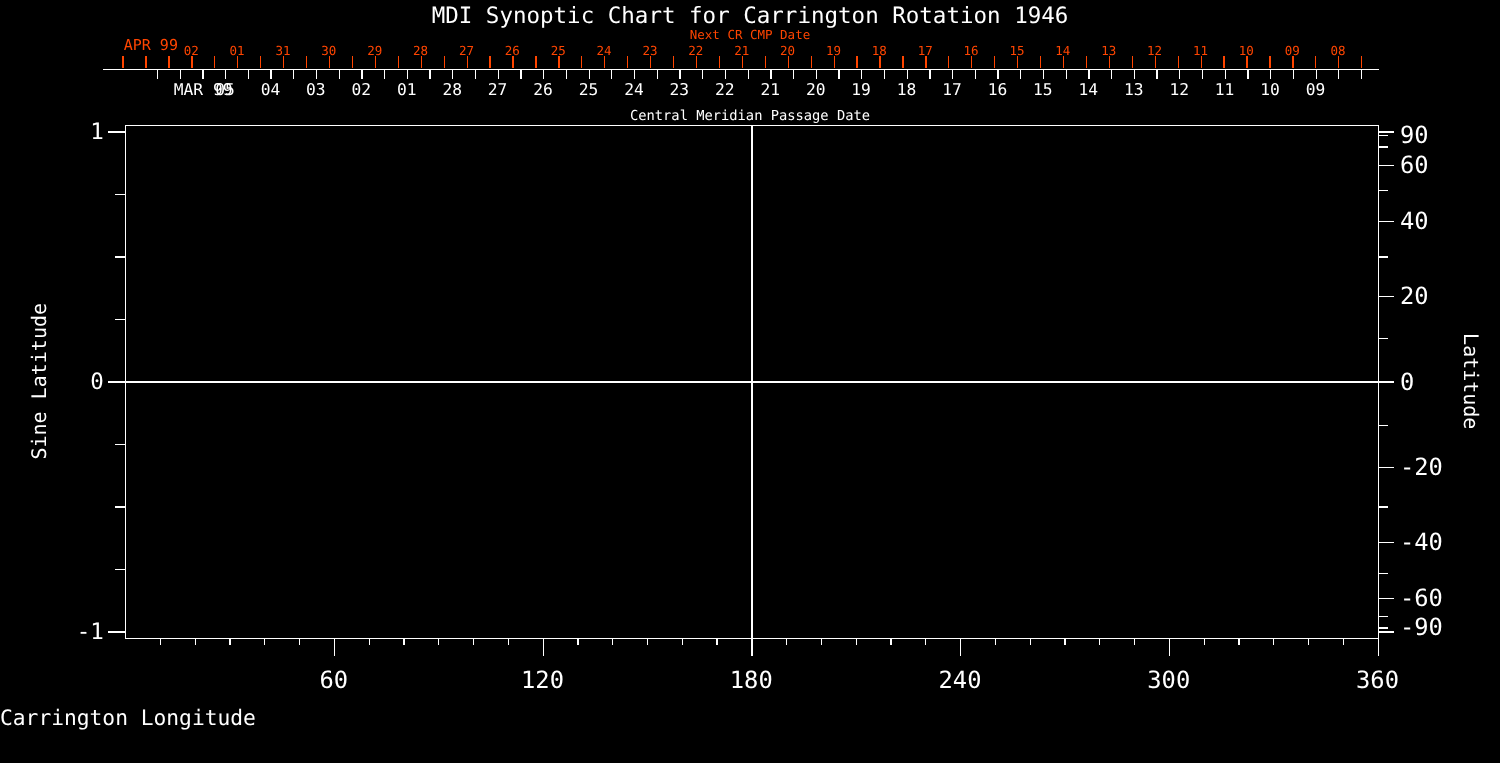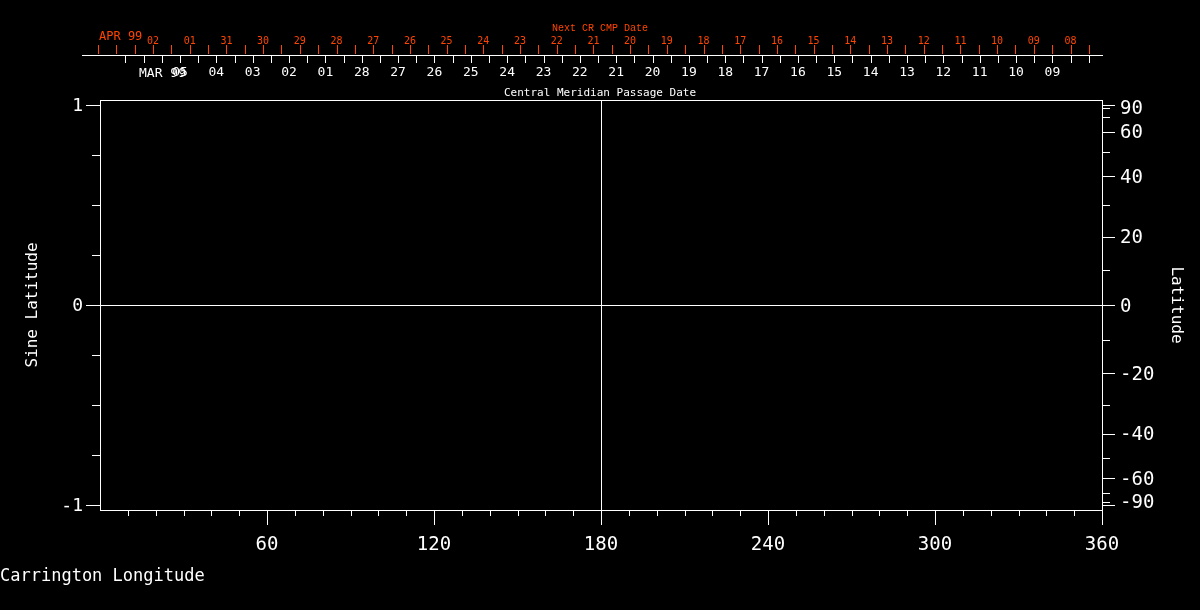--- a/index.html
+++ b/index.html
@@ -21,6 +21,7 @@
 <body>
 
 <div id="stage">
+  <div class="abs" id="chart-title">MDI Synoptic Chart for Carrington Rotation 1946</div>
   <div class="abs" id="next-cr-label" style="color: rgb(255, 69, 0);">Next CR CMP Date</div>
   <div class="abs" id="apr-month" style="color: rgb(255, 69, 0); margin-left: 18px;">APR 99</div>
   <div class="abs" id="mar-month">MAR 99</div>

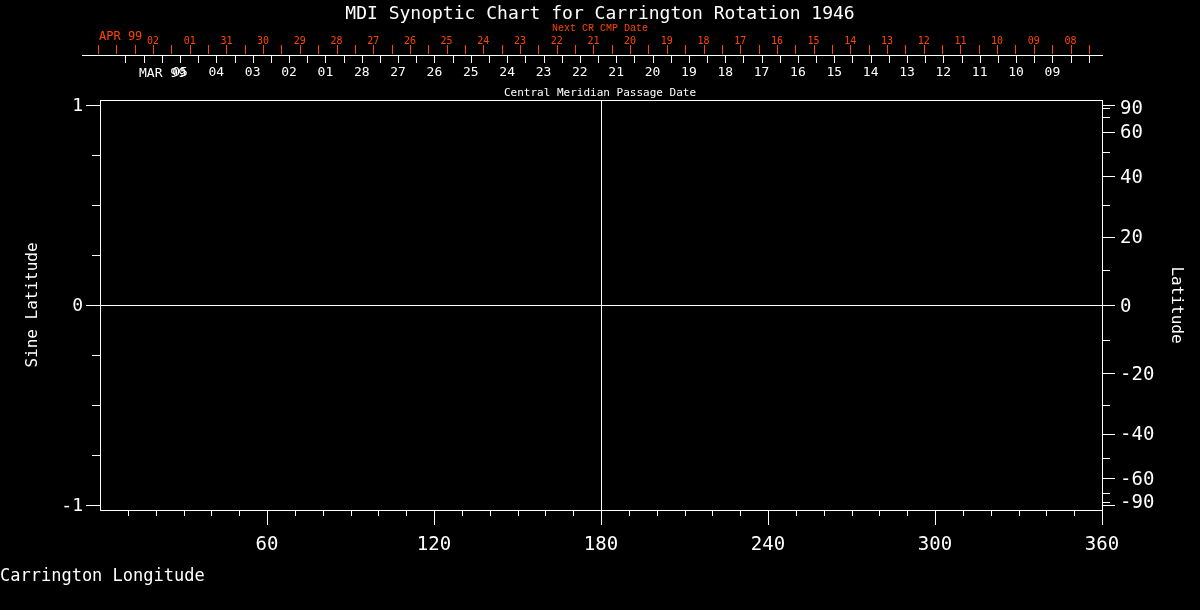--- a/index.html
+++ b/index.html
@@ -7,7 +7,7 @@
          font-family:"DejaVu Sans Mono",monospace;color:#fff;}
   .abs{position:absolute;white-space:nowrap;}
   #chart-title{top:2px;left:0;width:1200px;text-align:center;font-size:18px;letter-spacing:0px;color:#fff;}
-  #next-cr-label{top:23px;left:0;width:1200px;text-align:center;font-size:10px;font-family:Liberation Mono, monospace;}
+  #next-cr-label{top:23px;left:0;width:1200px;text-align:center;font-size:10px;}
   #apr-month{left:81px;top:29px;font-size:12px;}
   #mar-month{left:99px;top:65px;font-size:13px;color:#fff;margin-left:40px;}
   #cmp-label{top:86px;left:0;width:1200px;text-align:center;font-size:11px;color:#fff;}

